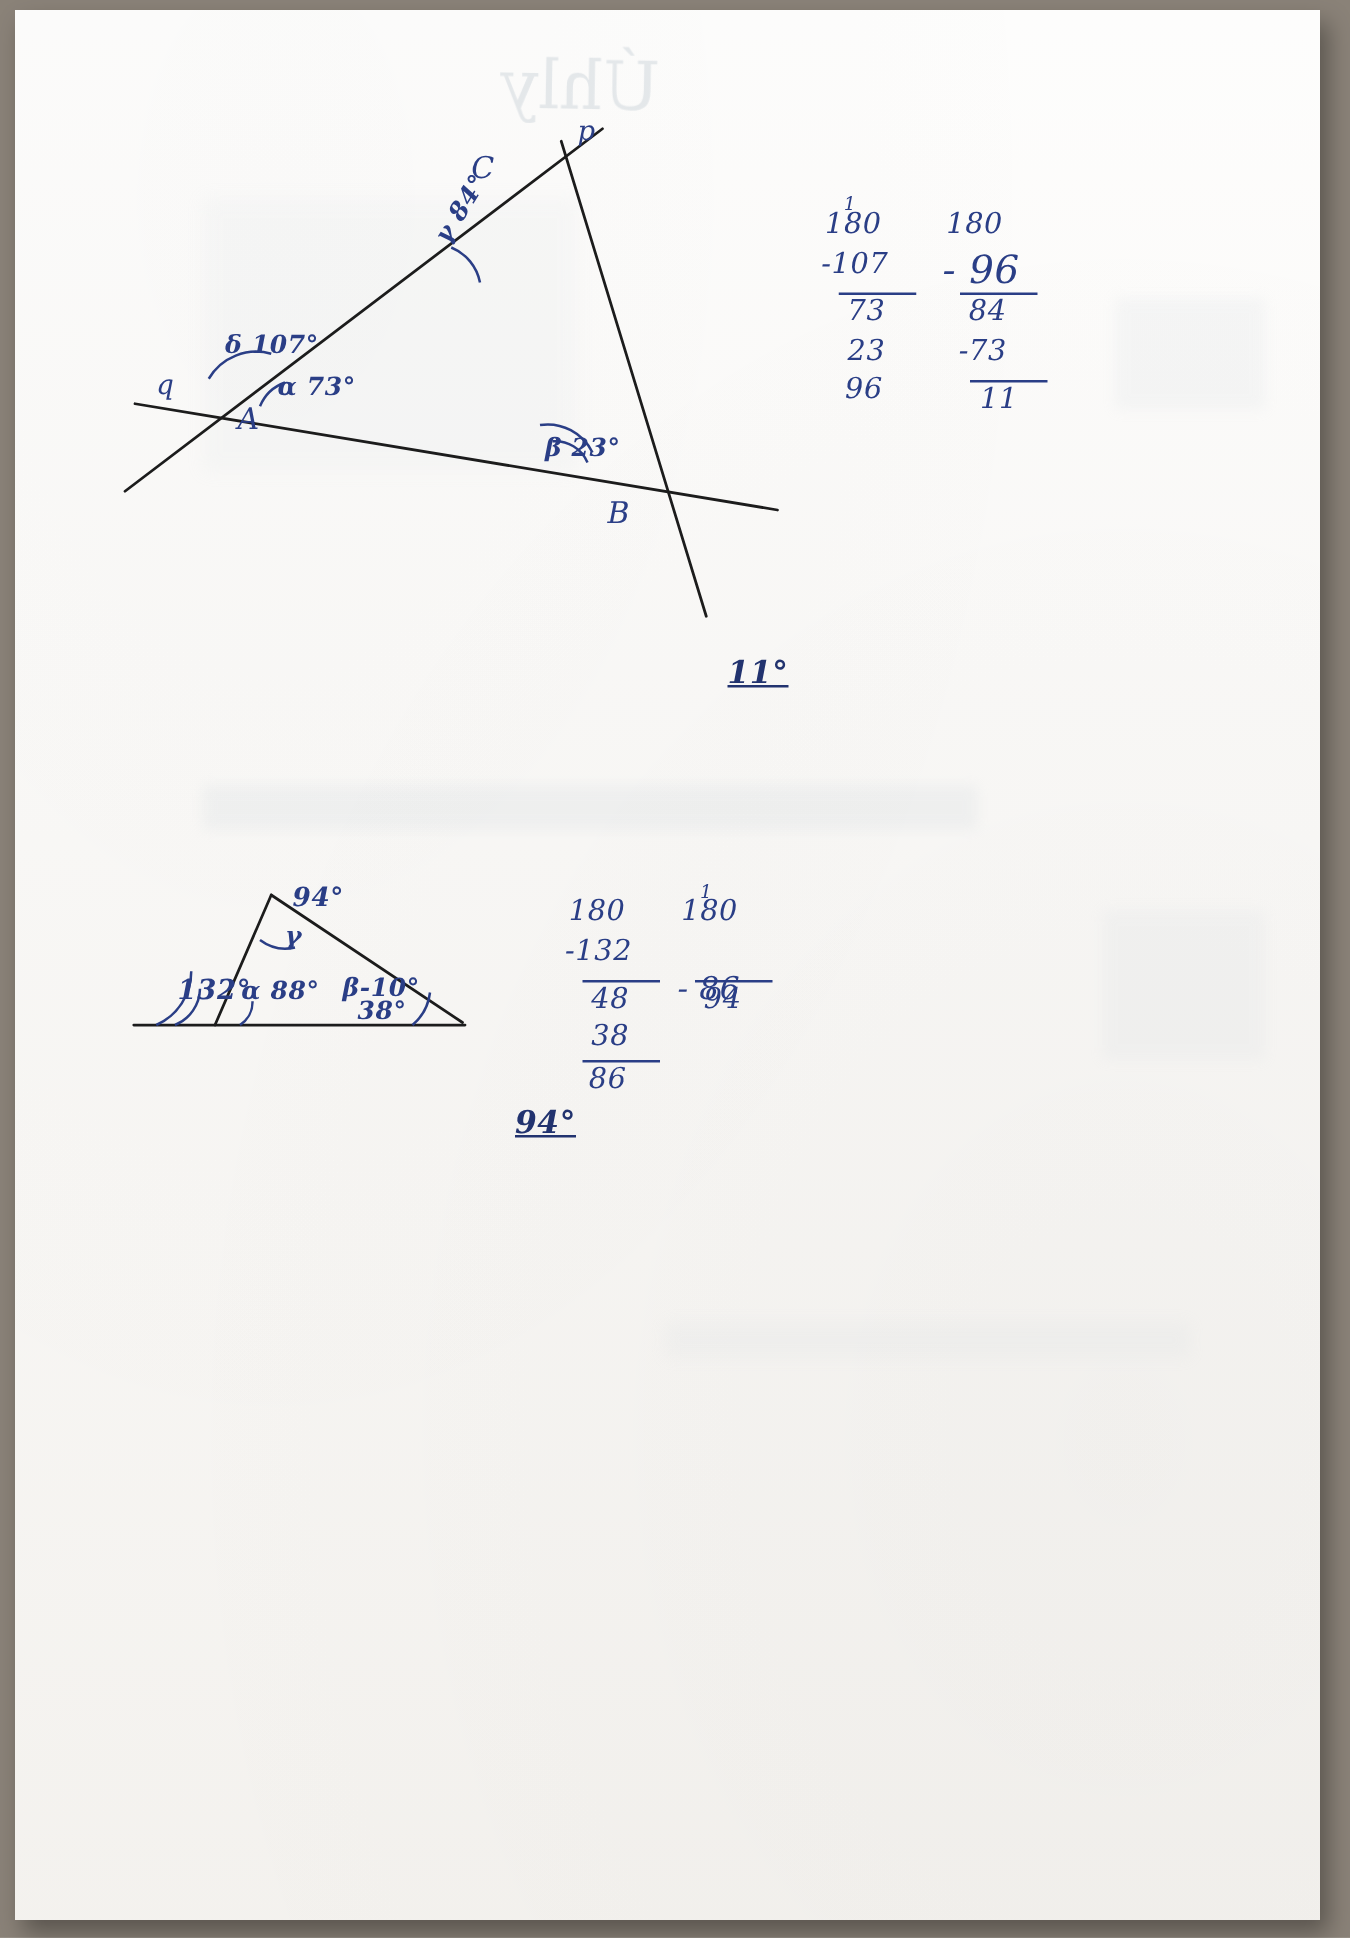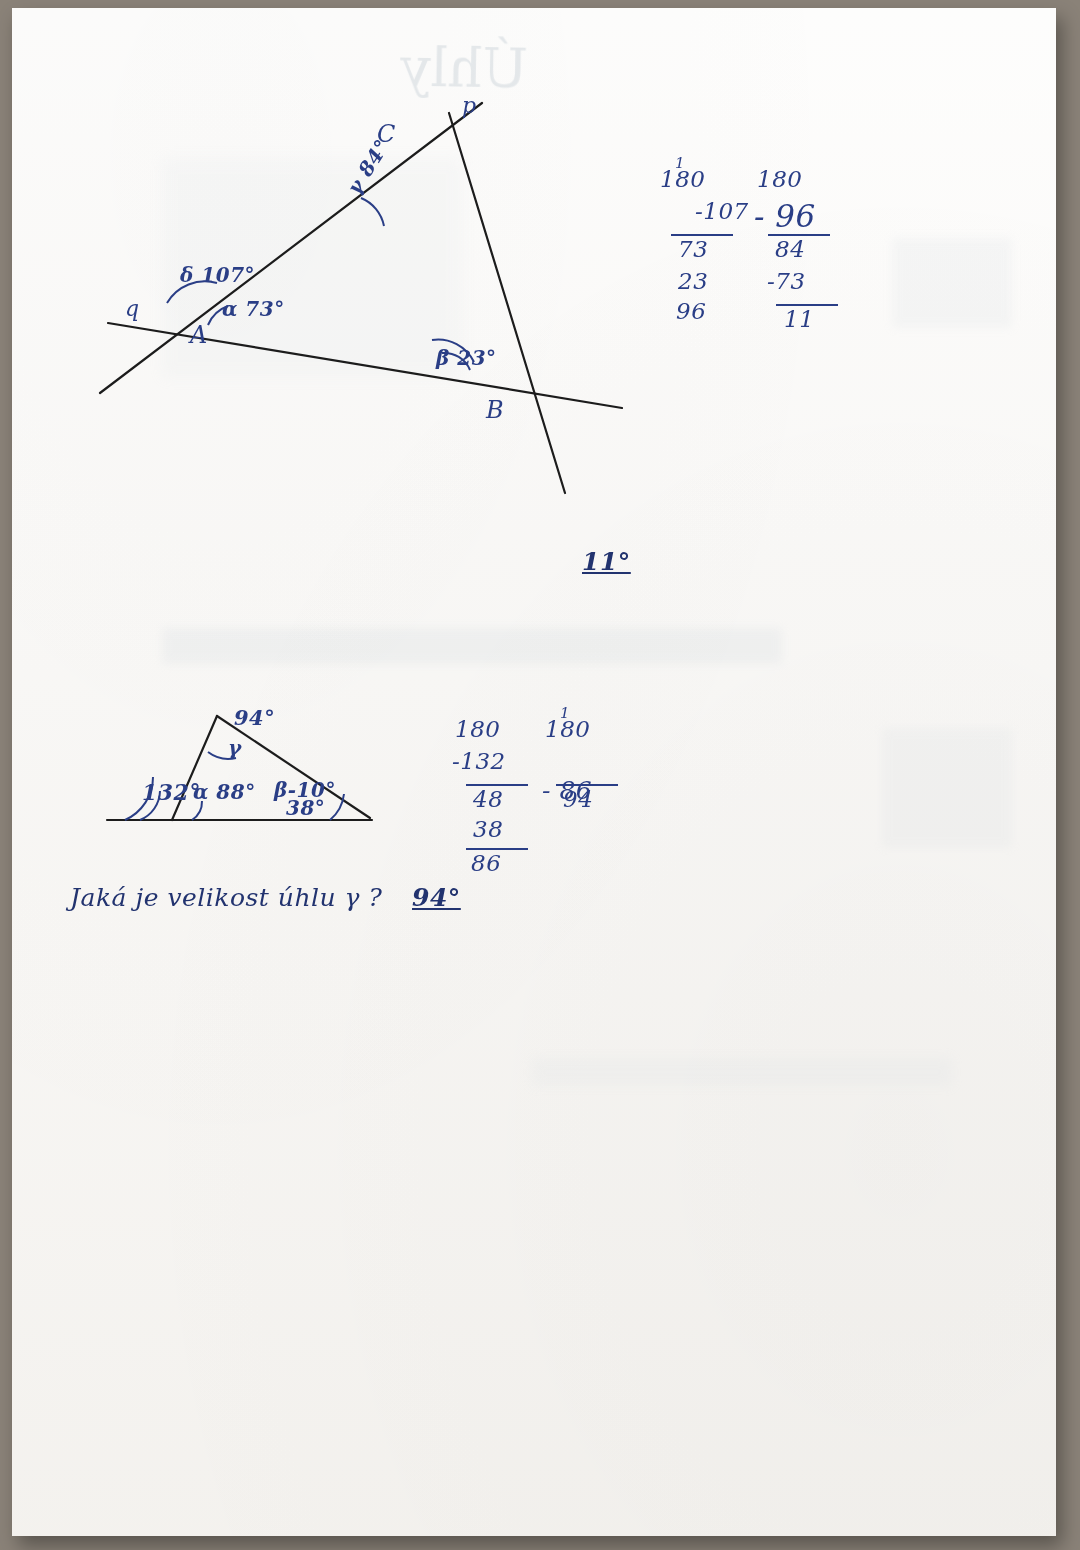--- a/index.html
+++ b/index.html
@@ -111,7 +111,7 @@
     <div style="position:absolute; left:645px; top:150px;">
       <div class="ink hand" style="left:18px; top:-4px; font-size:15px;">1</div>
       <div class="ink hand" style="left:3px; top:8px; font-size:23px;">180</div>
-      <div class="ink hand" style="left:0px; top:40px; font-size:23px;margin-left:38px;">-107</div>
+      <div class="ink hand" style="left:0px; top:40px; font-size:23px;">-107</div>
       <div style="position:absolute; left:14px; top:76px; width:62px; height:2px; background:#2a3e86;"></div>
       <div class="ink hand" style="left:21px; top:78px; font-size:23px;text-align:right;">73</div>
       <div class="ink hand" style="left:21px; top:110px; font-size:23px;">23</div>

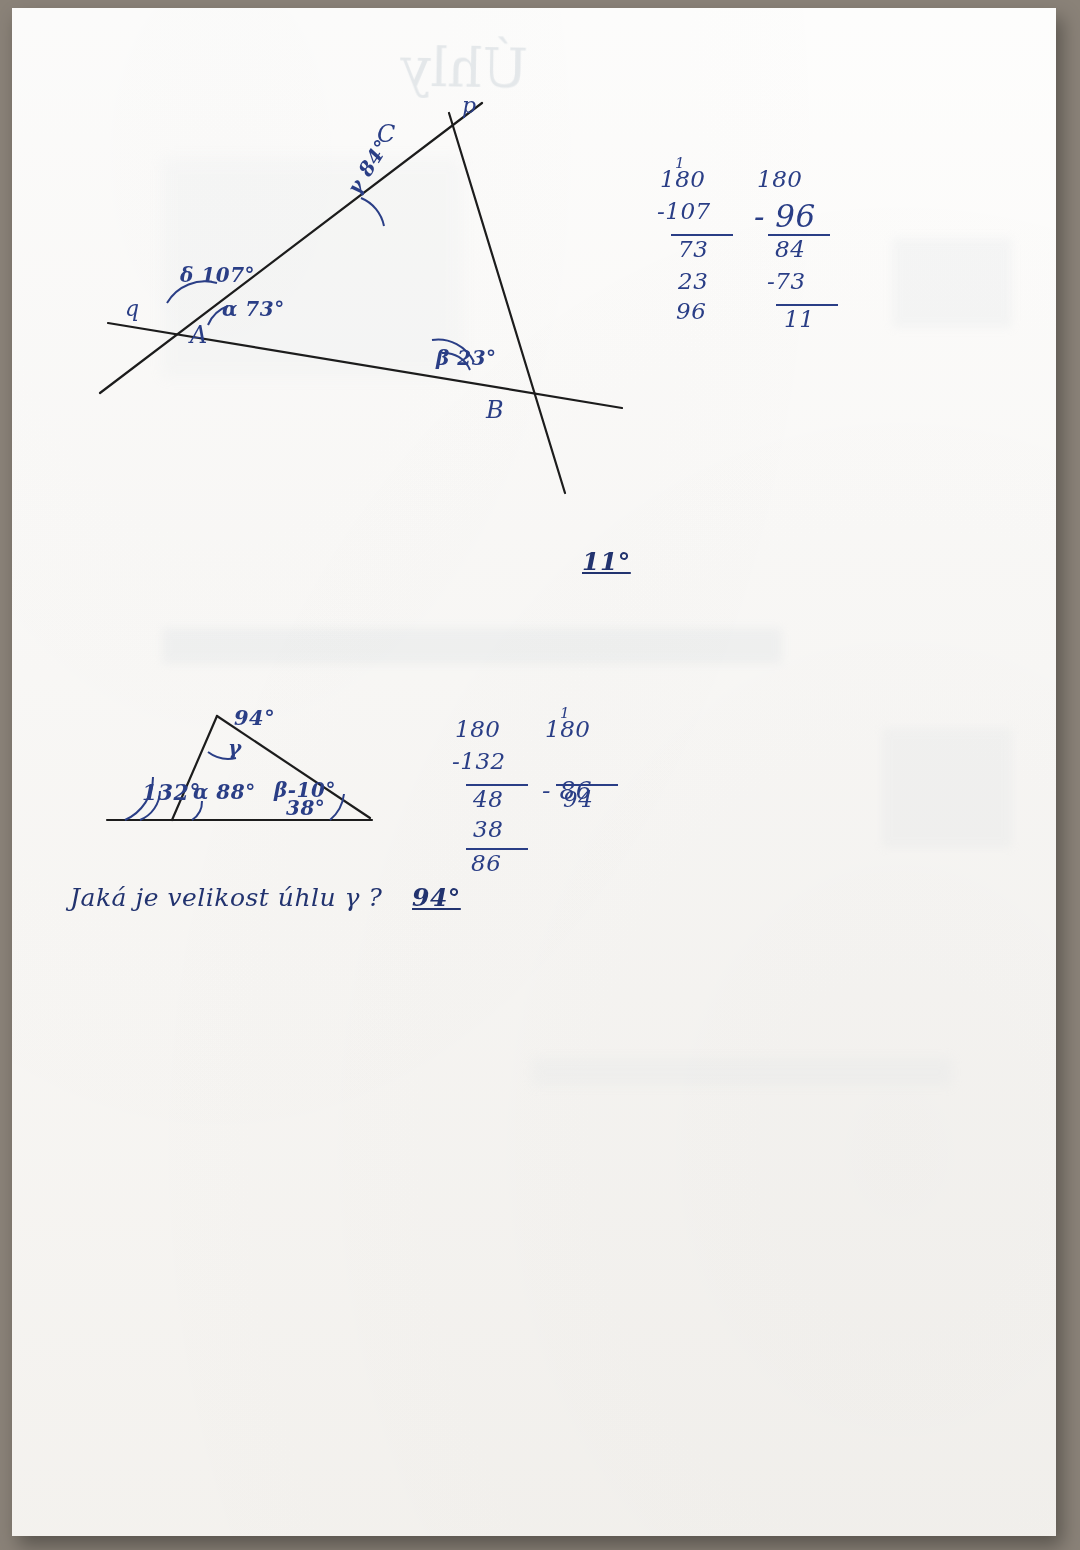--- a/index.html
+++ b/index.html
@@ -128,7 +128,7 @@
       <div class="ink hand" style="left:30px; top:148px; font-size:23px;">11</div>
     </div>
 
-    <div class="ink hand hand-dark u" style="left:570px; top:515px; font-size:25px; font-weight:bold;margin-top:24px;">11°</div>
+    <div class="ink hand hand-dark u" style="left:570px; top:515px; font-size:25px; font-weight:bold;">11°</div>
 
     <svg style="left:0px; top:690px; width:420px; height:150px;" viewBox="0 0 420 150">
 

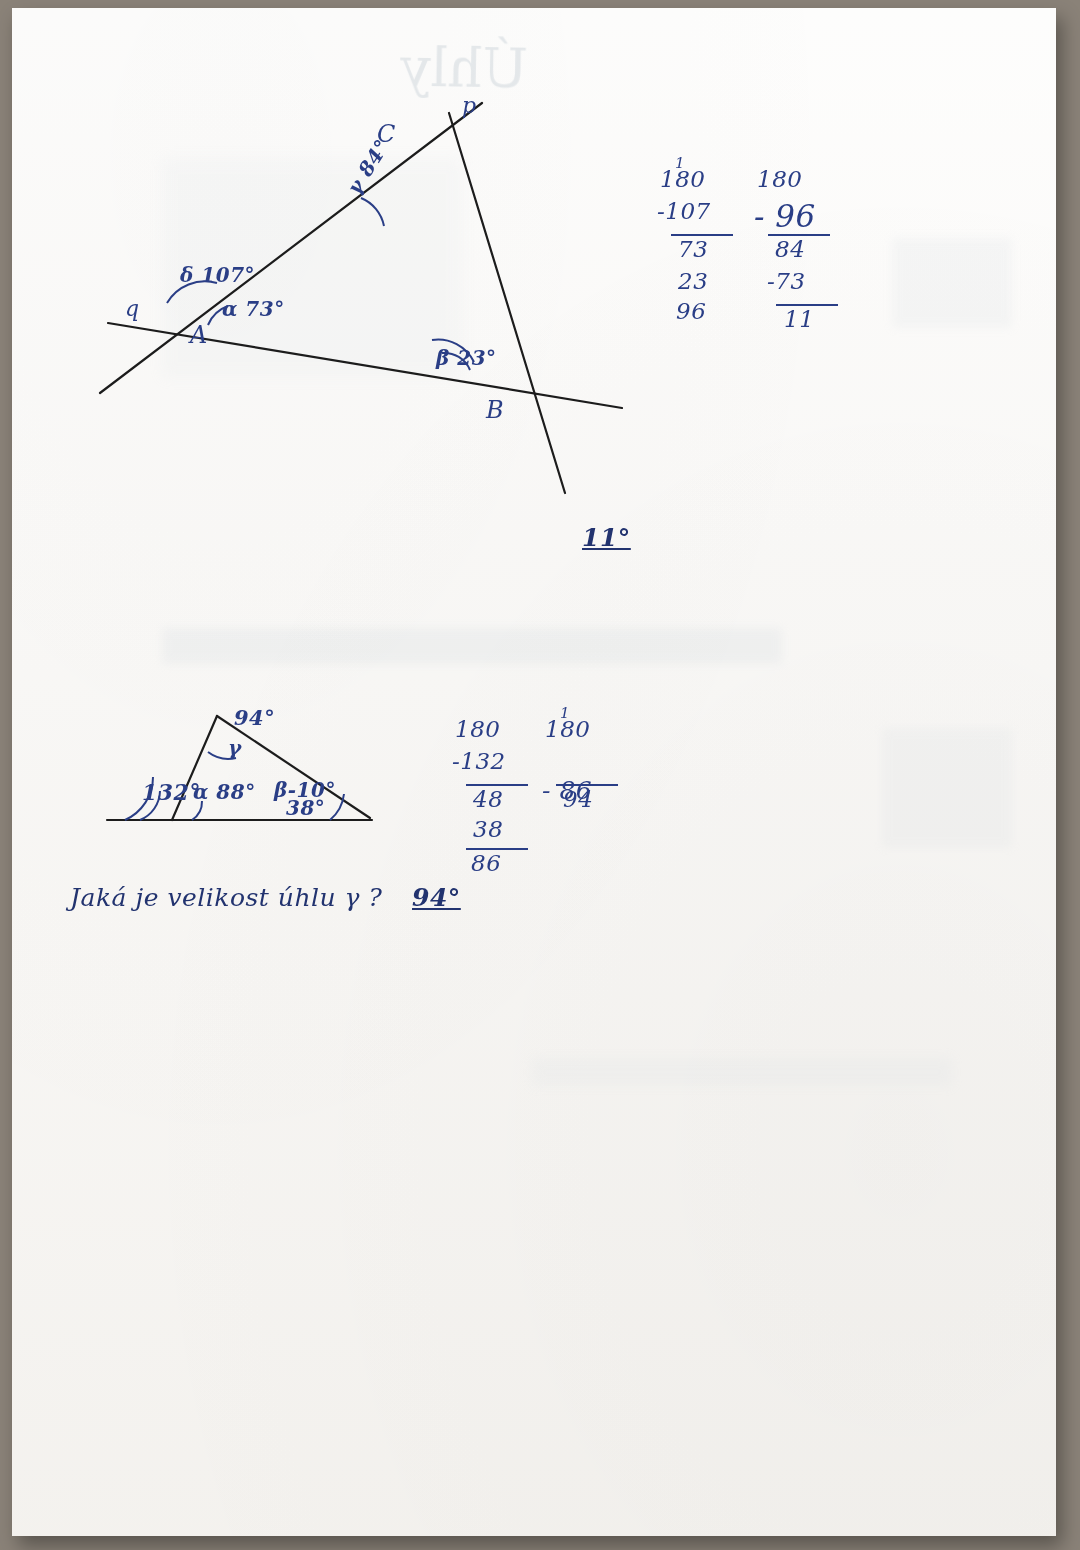--- a/index.html
+++ b/index.html
@@ -170,7 +170,6 @@
       <div class="ink hand" style="left:21px; top:78px; font-size:23px;">94</div>
     </div>
 
-    <div class="ink hand hand-dark" style="left:58px; top:875px; font-size:25px;">Jaká je velikost úhlu γ ?</div>
     <div class="ink hand hand-dark u" style="left:400px; top:875px; font-size:25px; font-weight:bold;">94°</div>
 
   </div>

